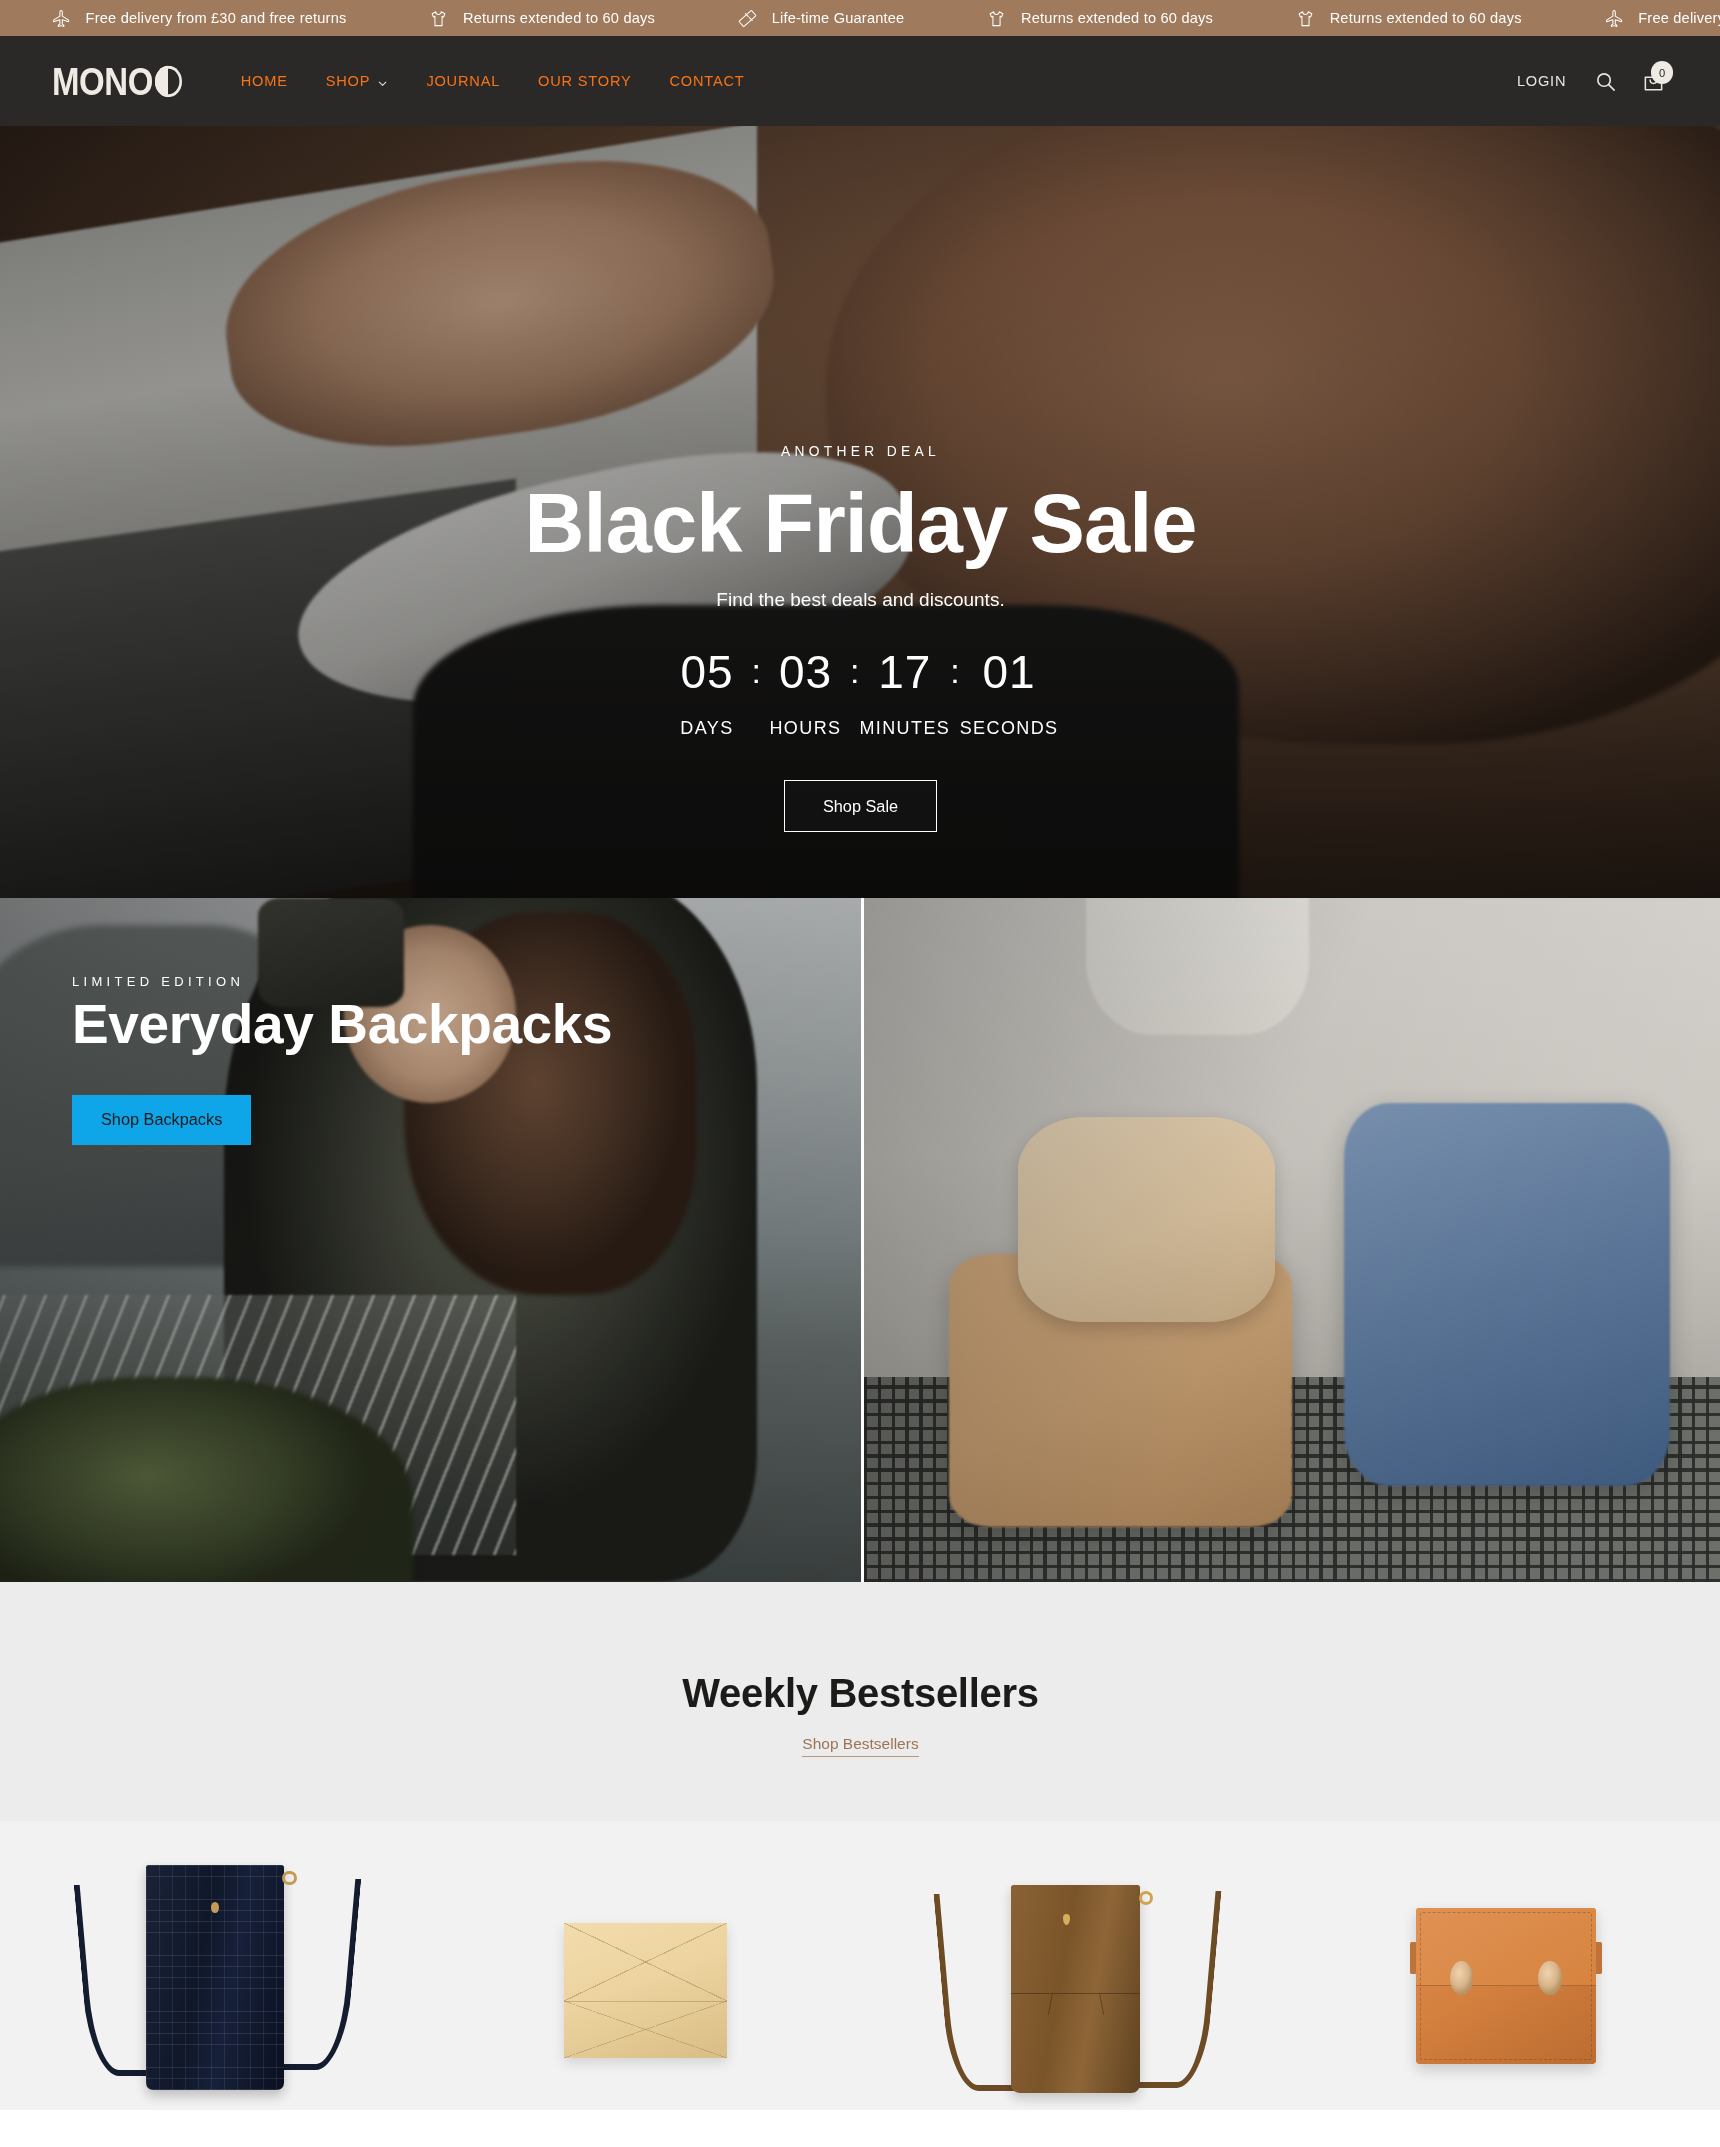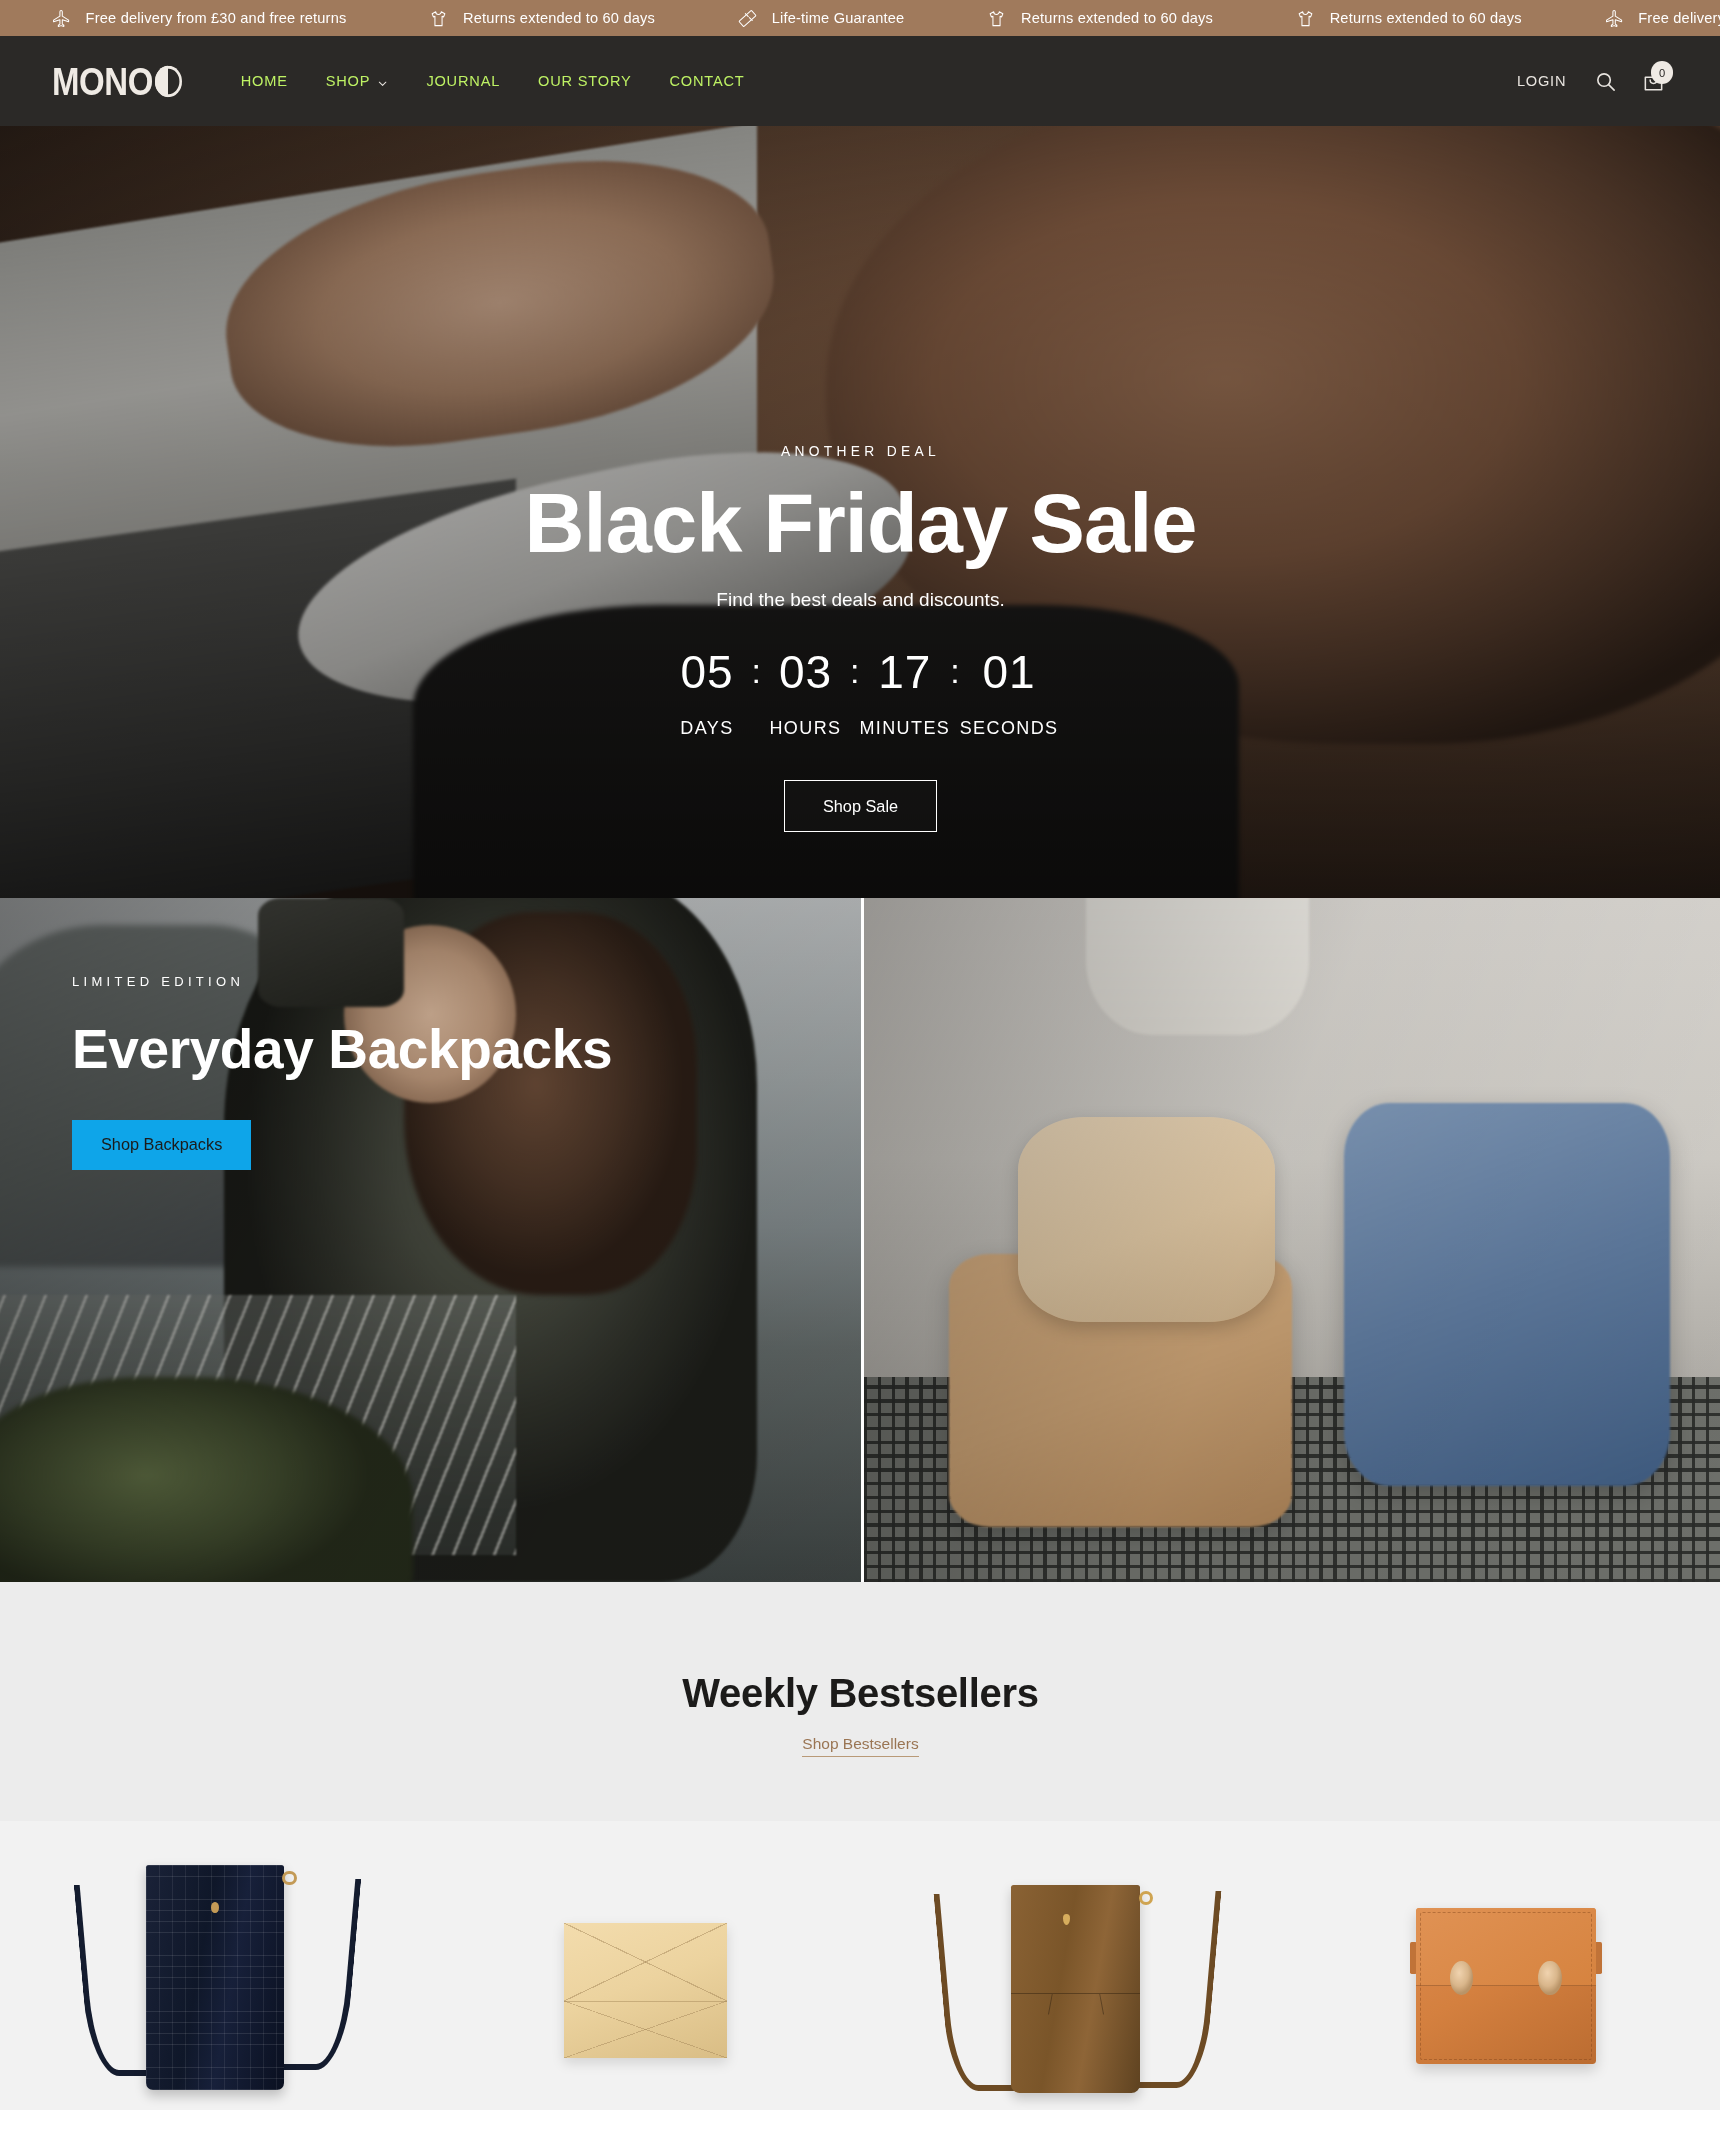--- a/index.html
+++ b/index.html
@@ -74,7 +74,7 @@
   }
   .nav { display:flex; align-items:center; gap:0; }
   .nav-item {
-    color:#bef264;
+    color:#f97316;
     font-size:14.6px;
     letter-spacing:0.8px;
     padding:0 19px;

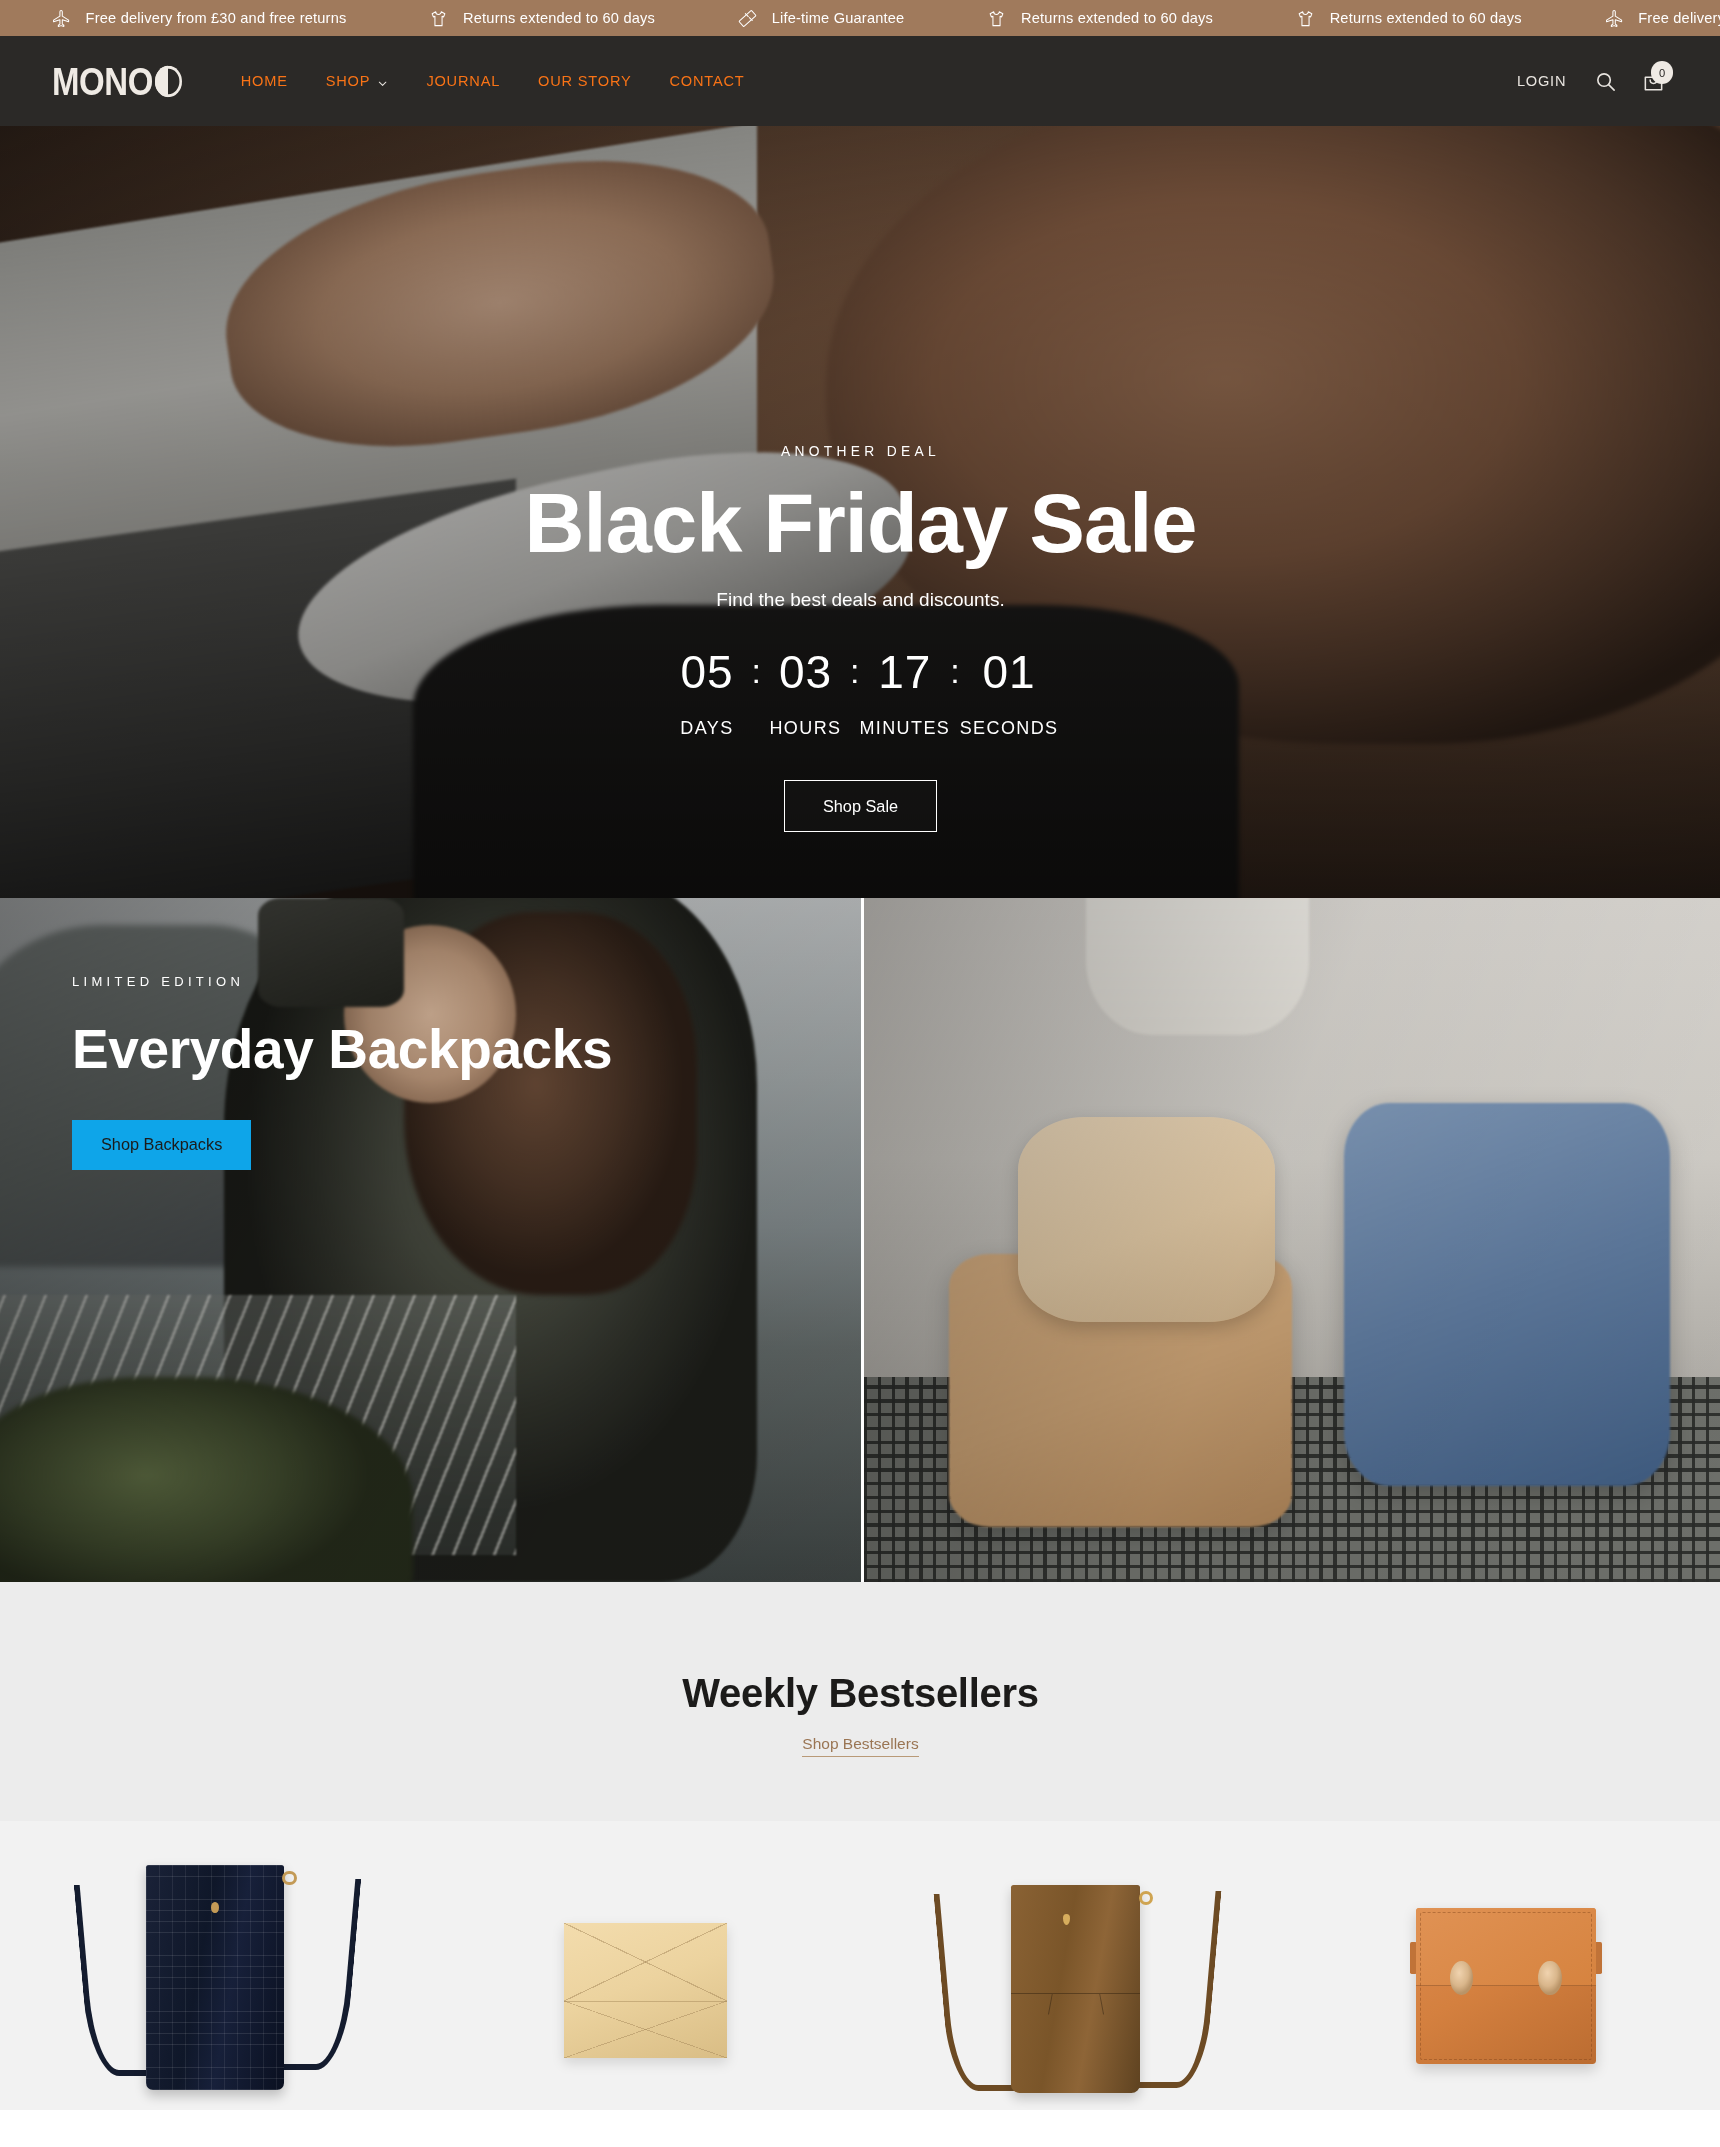--- a/index.html
+++ b/index.html
@@ -237,7 +237,7 @@
     font-size:13px;
     letter-spacing:4.3px;
     text-transform:uppercase;
-    margin-bottom:32px;
+    margin-bottom:7px;
   }
   .promo-title {
     color:#fff;

